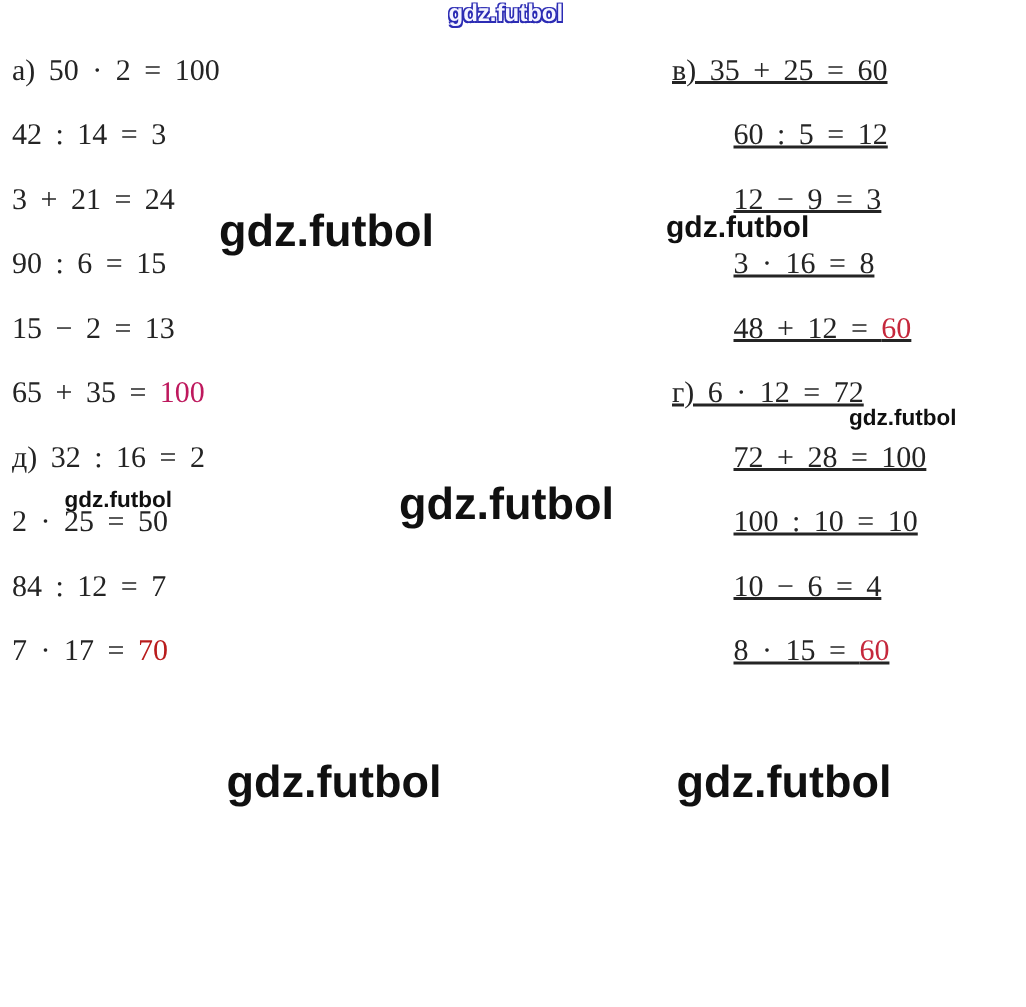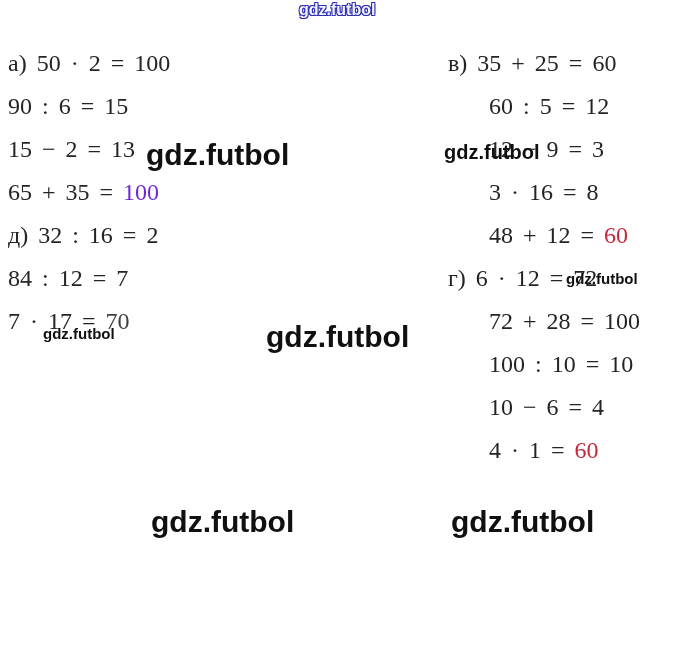--- a/index.html
+++ b/index.html
@@ -13,8 +13,8 @@
   }
   .col {
     position: absolute;
-    top: 42px;
-    font-size: 24px;
+    top: 26px;
+    font-size: 20px;
     color: #242424;
     z-index: 1;
   }

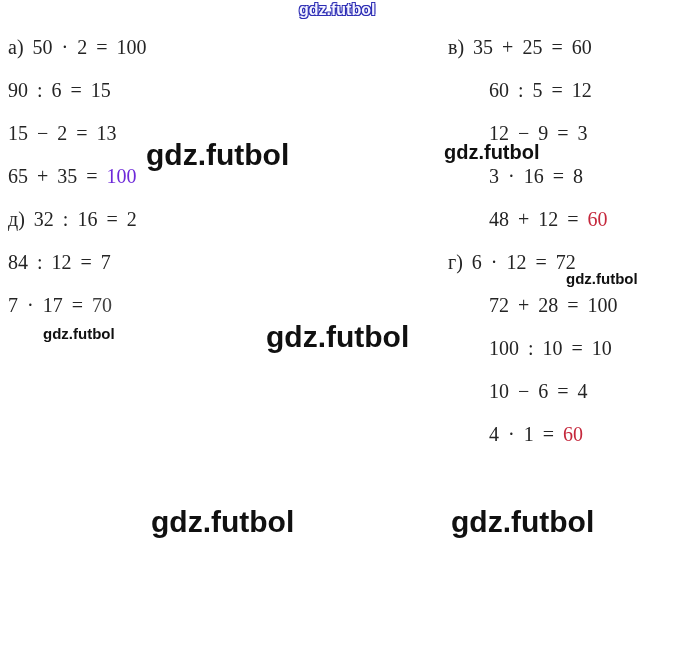--- a/index.html
+++ b/index.html
@@ -19,7 +19,7 @@
     z-index: 1;
   }
   .col-left  { left: 8px; }
-  .col-right { left: 448px; }
+  .col-right { left: 448px; text-decoration: underline; }
   .eq-line {
     height: 43px;
     line-height: 43px;

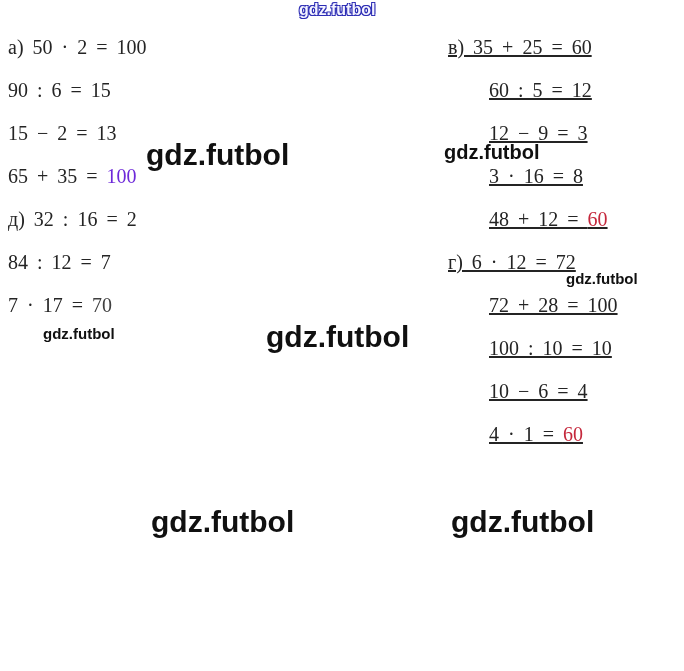--- a/index.html
+++ b/index.html
@@ -69,6 +69,7 @@
 
   <div class="col col-left">
       <div class="eq-line"><span>а) 50 · 2 = 100</span></div>
+      <div class="eq-line"><span>42 : 14 = 3</span></div>
       <div class="eq-line"><span>90 : 6 = 15</span></div>
       <div class="eq-line"><span>15 − 2 = 13</span></div>
       <div class="eq-line"><span>65 + 35 = </span><span class="hl" style="color: #6d28d9;">100</span></div>

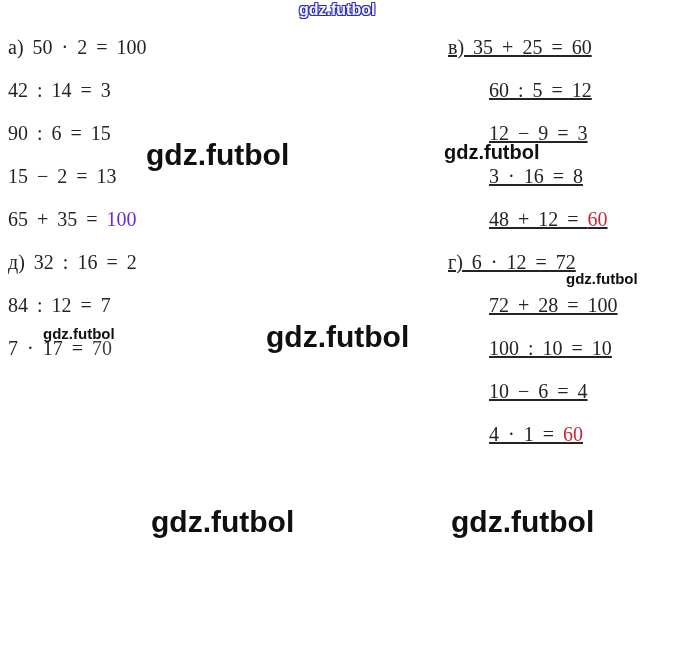--- a/index.html
+++ b/index.html
@@ -70,6 +70,7 @@
   <div class="col col-left">
       <div class="eq-line"><span>а) 50 · 2 = 100</span></div>
       <div class="eq-line"><span>42 : 14 = 3</span></div>
+      <div class="eq-line"><span>3 + 21 = 24</span></div>
       <div class="eq-line"><span>90 : 6 = 15</span></div>
       <div class="eq-line"><span>15 − 2 = 13</span></div>
       <div class="eq-line"><span>65 + 35 = </span><span class="hl" style="color: #6d28d9;">100</span></div>

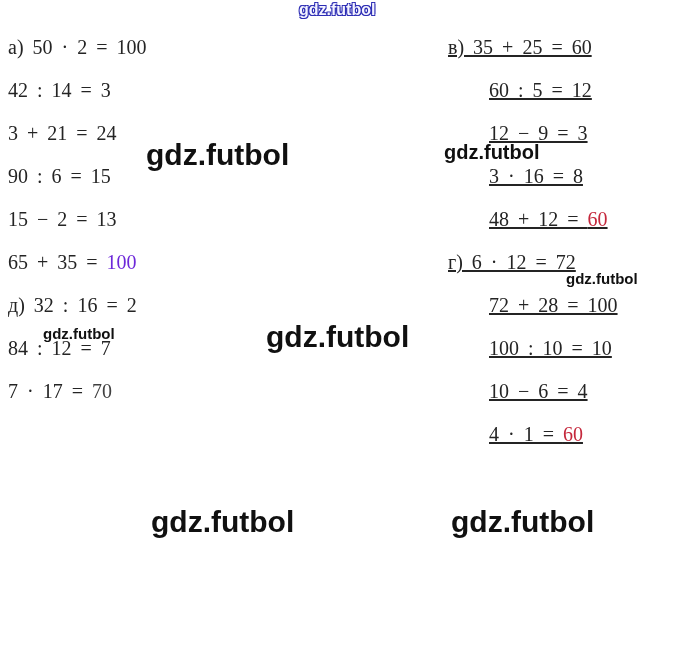--- a/index.html
+++ b/index.html
@@ -73,7 +73,7 @@
       <div class="eq-line"><span>3 + 21 = 24</span></div>
       <div class="eq-line"><span>90 : 6 = 15</span></div>
       <div class="eq-line"><span>15 − 2 = 13</span></div>
-      <div class="eq-line"><span>65 + 35 = </span><span class="hl" style="color: #6d28d9;">100</span></div>
+      <div class="eq-line"><span>65 + 35 = </span><span class="hl" style="color: #be185d;">100</span></div>
       <div class="eq-line"><span>д) 32 : 16 = 2</span></div>
       <div class="eq-line"><span>84 : 12 = 7</span></div>
       <div class="eq-line"><span>7 · 17 = </span><span class="hl" style="color: #404040;">70</span></div>

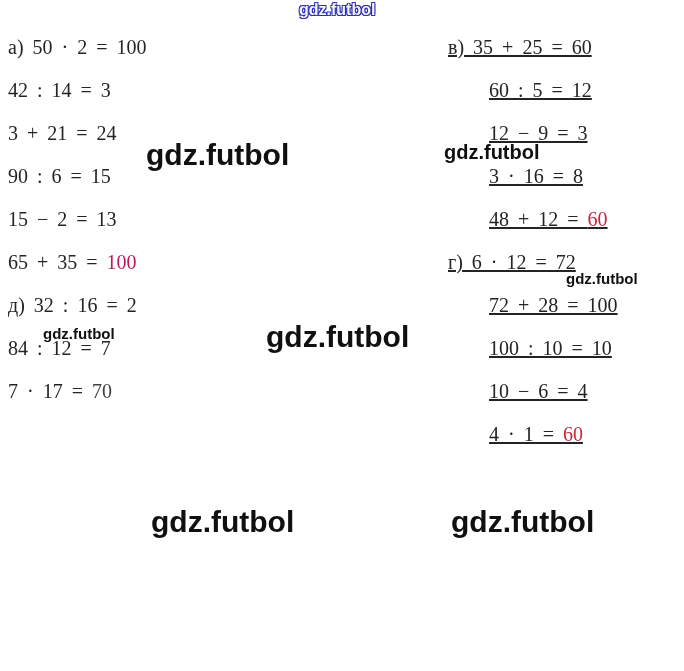--- a/index.html
+++ b/index.html
@@ -75,6 +75,7 @@
       <div class="eq-line"><span>15 − 2 = 13</span></div>
       <div class="eq-line"><span>65 + 35 = </span><span class="hl" style="color: #be185d;">100</span></div>
       <div class="eq-line"><span>д) 32 : 16 = 2</span></div>
+      <div class="eq-line"><span>2 · 25 = 50</span></div>
       <div class="eq-line"><span>84 : 12 = 7</span></div>
       <div class="eq-line"><span>7 · 17 = </span><span class="hl" style="color: #404040;">70</span></div>
     </div>

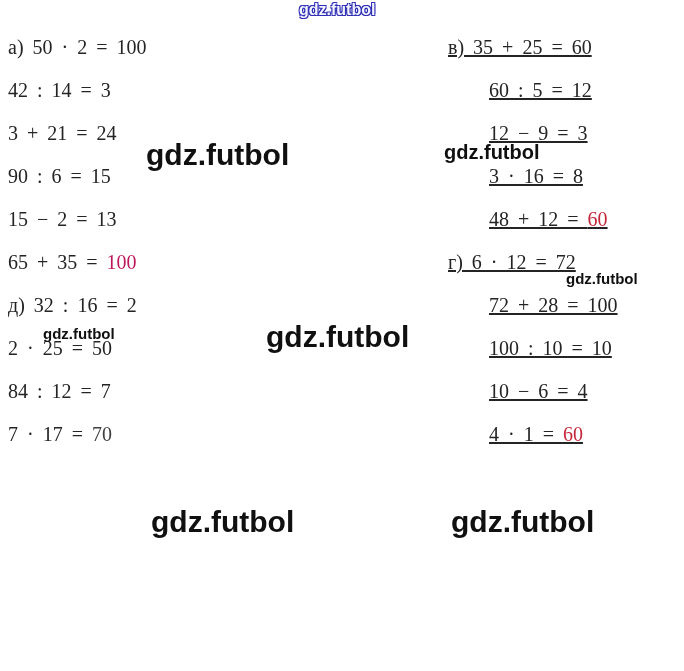--- a/index.html
+++ b/index.html
@@ -77,7 +77,7 @@
       <div class="eq-line"><span>д) 32 : 16 = 2</span></div>
       <div class="eq-line"><span>2 · 25 = 50</span></div>
       <div class="eq-line"><span>84 : 12 = 7</span></div>
-      <div class="eq-line"><span>7 · 17 = </span><span class="hl" style="color: #404040;">70</span></div>
+      <div class="eq-line"><span>7 · 17 = </span><span class="hl" style="color: #b91c1c;">70</span></div>
     </div>
   <div class="col col-right">
       <div class="eq-line"><span>в) 35 + 25 = 60</span></div>

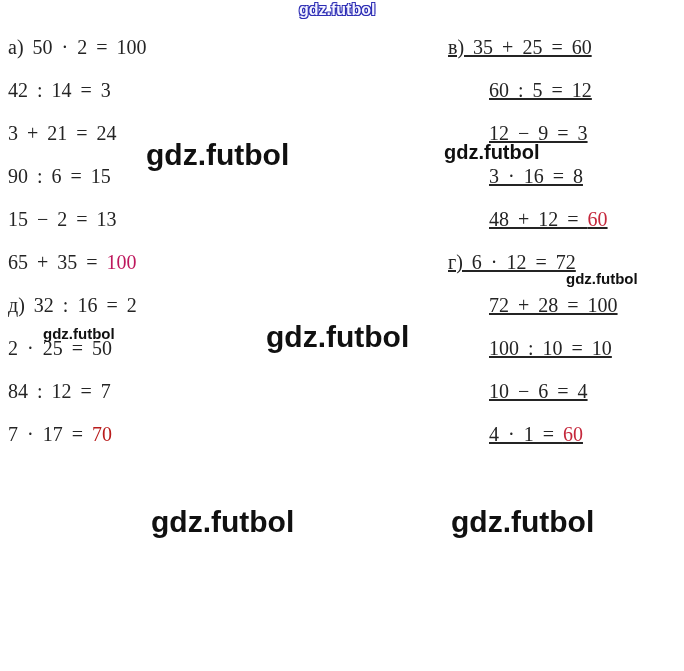--- a/index.html
+++ b/index.html
@@ -89,7 +89,7 @@
       <div class="eq-line indent"><span>72 + 28 = 100</span></div>
       <div class="eq-line indent"><span>100 : 10 = 10</span></div>
       <div class="eq-line indent"><span>10 − 6 = 4</span></div>
-      <div class="eq-line indent"><span>4 · 1 = </span><span class="hl" style="color: rgb(197, 40, 60);">60</span></div>
+      <div class="eq-line indent"><span>8 · 15 = </span><span class="hl" style="color: rgb(197, 40, 60);">60</span></div>
     </div>
 
 </div>

